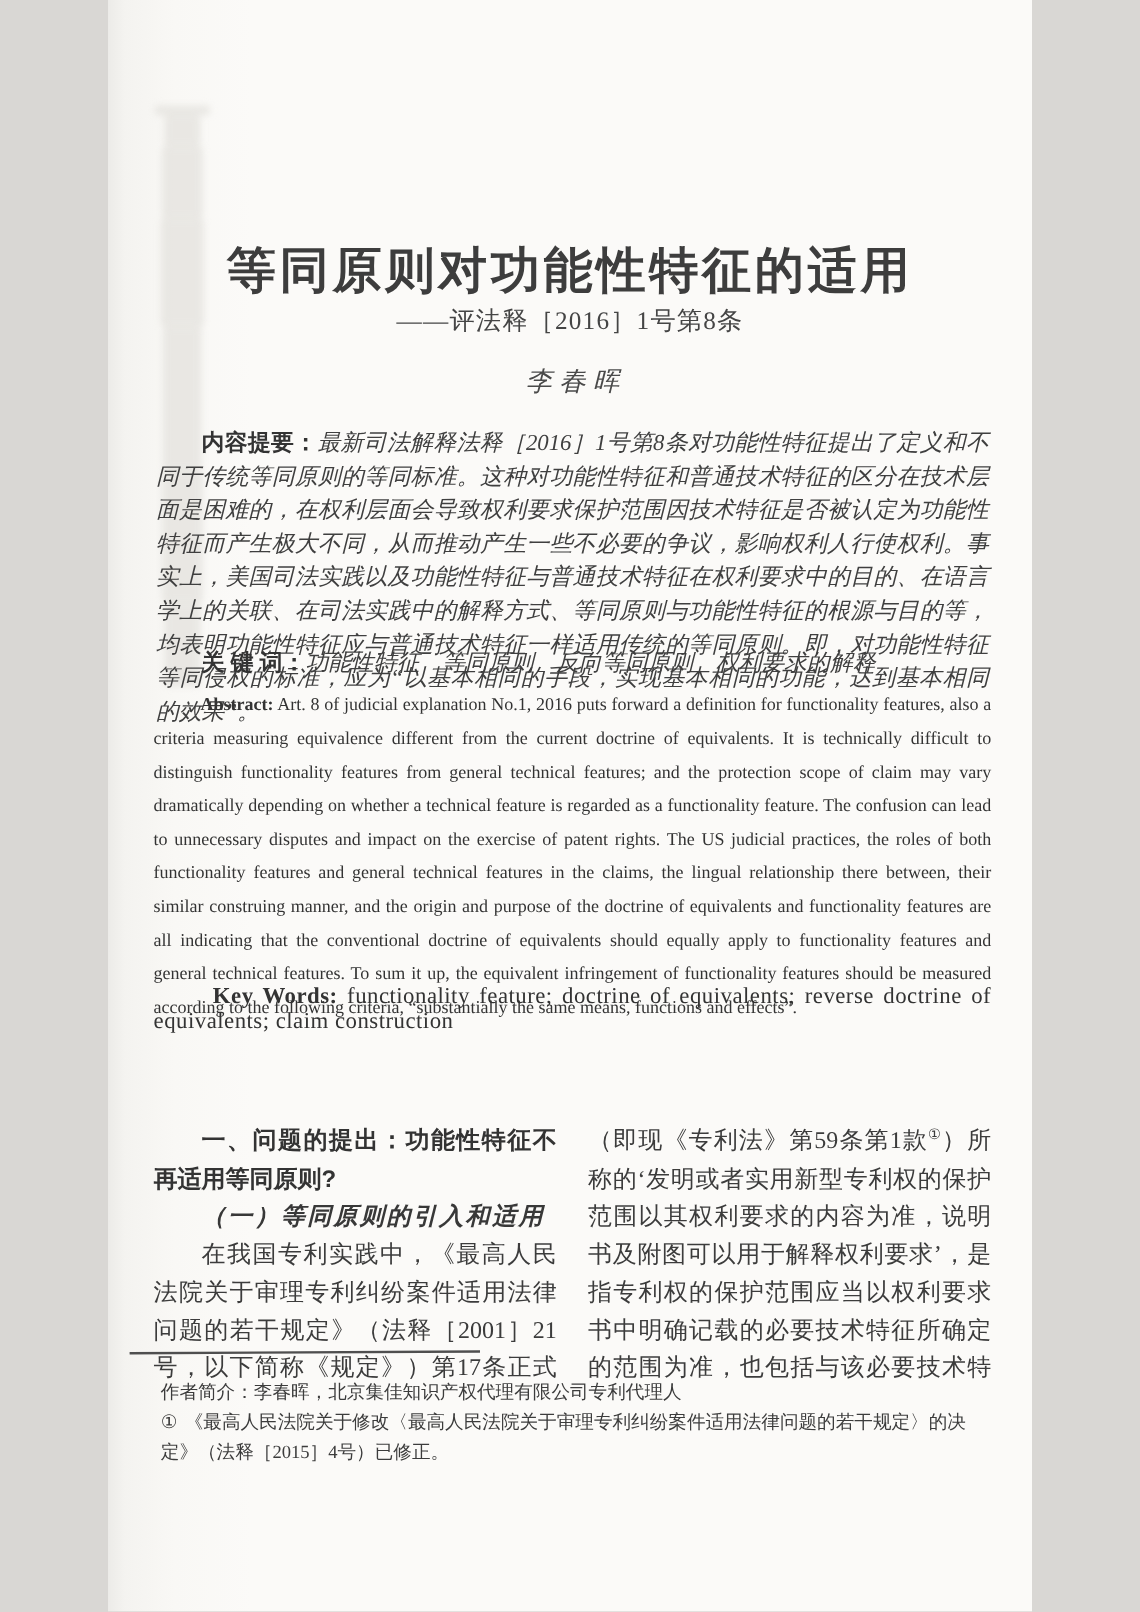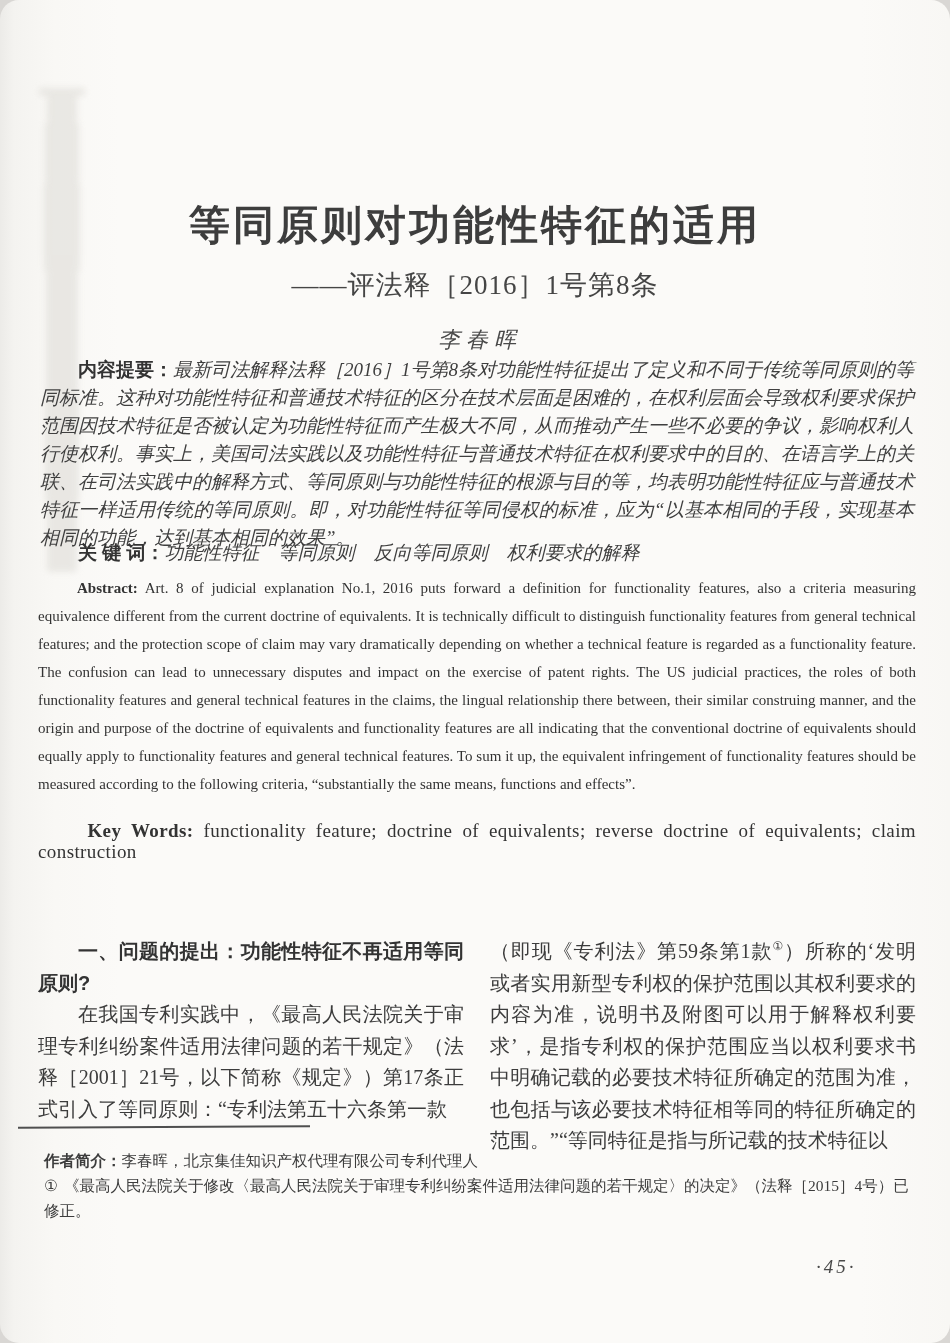--- a/index.html
+++ b/index.html
@@ -6,13 +6,12 @@
   body{background:#d9d7d4;font-family:"Liberation Serif", serif;}
   .page{
     position:relative;
-    width:950px;height:1343px;
+    width:770px;height:1343px;
     margin:0 auto;
     background:
       linear-gradient(90deg,#ecebe8 0px,#f4f3f0 14px,#f9f8f5 55px,#fbfaf8 120px,#fbfaf8 860px,#f8f7f4 950px);
     color:#3a3a3a;
     overflow:hidden;
-    border-radius:19px;
   }
   
   .bleed{position:absolute;left:22px;top:88px;width:80px;height:700px;opacity:.55;filter:blur(3px);}

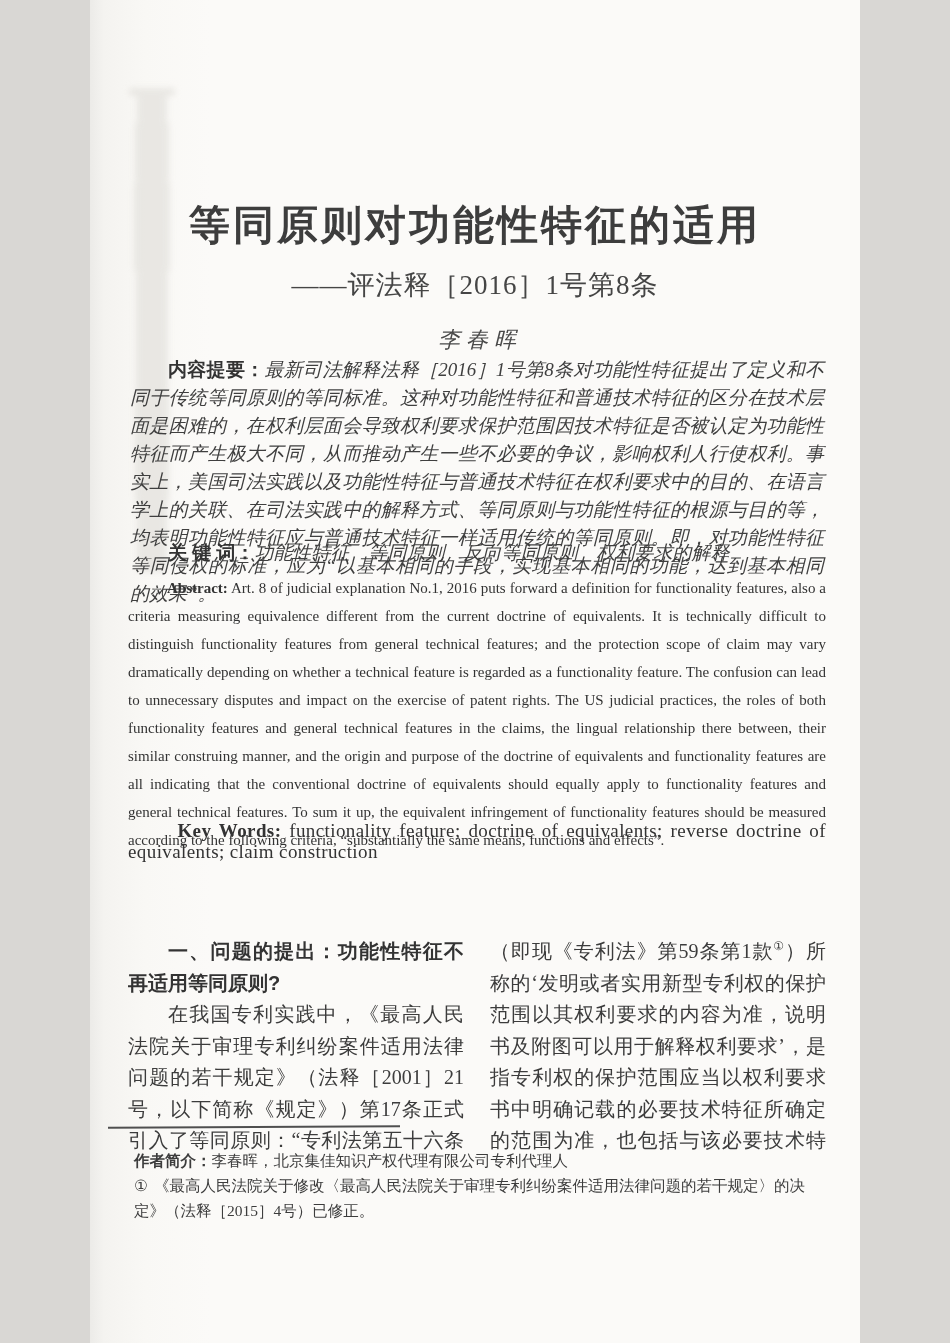--- a/index.html
+++ b/index.html
@@ -29,7 +29,7 @@
     font-size:41px;font-weight:bold;letter-spacing:3px;color:#3d3d3d;
     font-family:"Liberation Serif", serif;margin:0;
   }
-  .title-sub{font-size:27px;color:#454545;margin-top:14px;letter-spacing:1px;}
+  .title-sub{font-size:21px;color:#454545;letter-spacing:1px;}
   .title-author{font-size:22px;color:#4a4a4a;margin-top:22px;letter-spacing:6px;font-style:italic;padding-left:10px;}
 
   .cn-abstract{

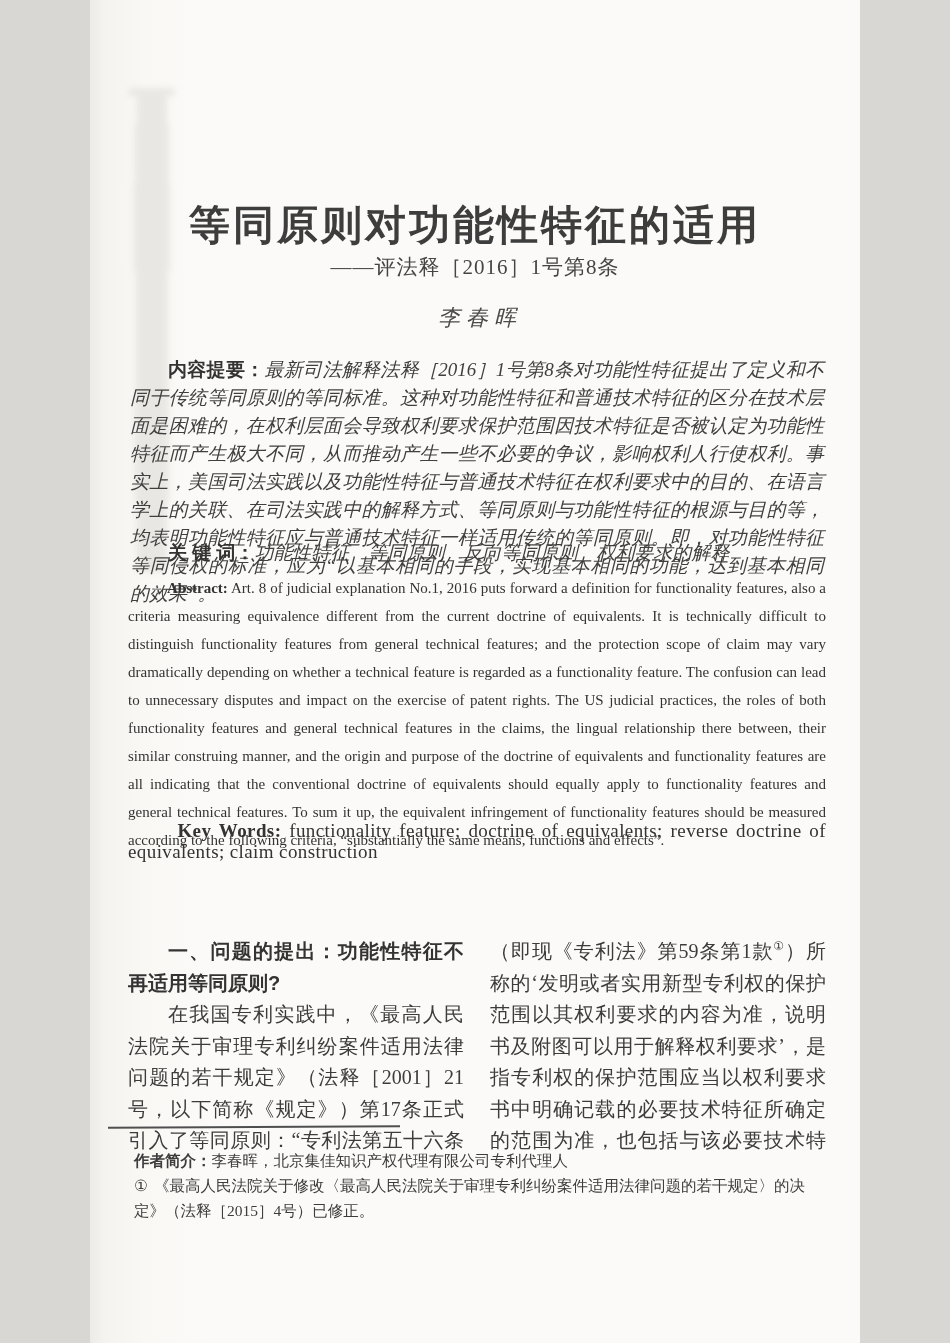--- a/index.html
+++ b/index.html
@@ -139,6 +139,7 @@
   <div class="columns">
     <div class="col">
       <h3 class="col-h1">一、问题的提出：功能性特征不再适用等同原则?</h3>
+      <h4 class="col-h2">（一）等同原则的引入和适用</h4>
       <p class="body-p">在我国专利实践中，《最高人民法院关于审理专利纠纷案件适用法律问题的若干规定》（法释［2001］21号，以下简称《规定》）第17条正式引入了等同原则：“专利法第五十六条第一款</p>
     </div>
     <div class="col">

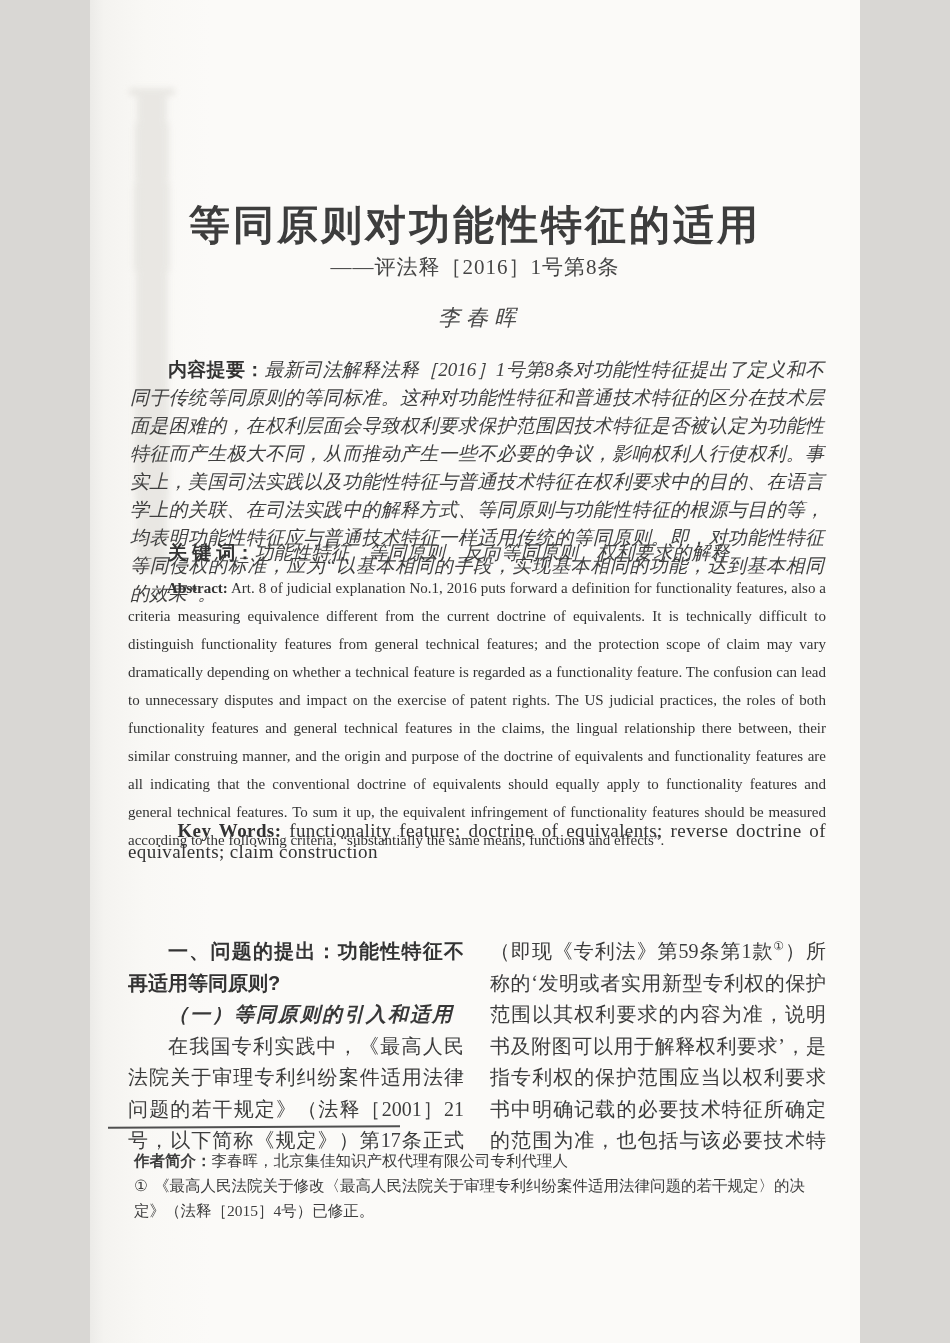--- a/index.html
+++ b/index.html
@@ -81,7 +81,7 @@
   .fn-rule{position:absolute;left:18px;top:1126px;width:292px;height:2px;background:#4f4f4f;transform:rotate(-0.3deg);}
 
   .footer{position:absolute;left:44px;right:40px;top:1148px;font-size:15.5px;line-height:25px;color:#3c3c3c;}
-  .footer .flabel{font-weight:bold;font-family:"Liberation Sans", sans-serif;}
+  .footer .flabel{font-weight:normal;font-family:"Liberation Sans", sans-serif;}
   .footer p{margin:0;}
   .fn-marker{display:inline-block;margin-right:6px;}
 

